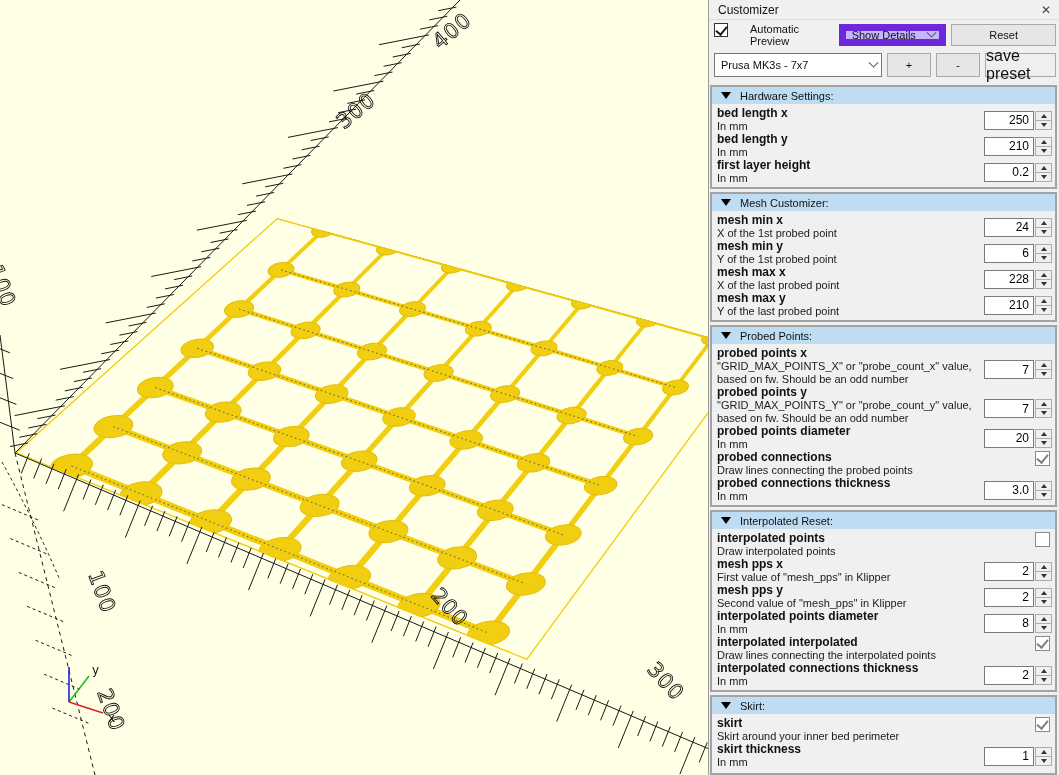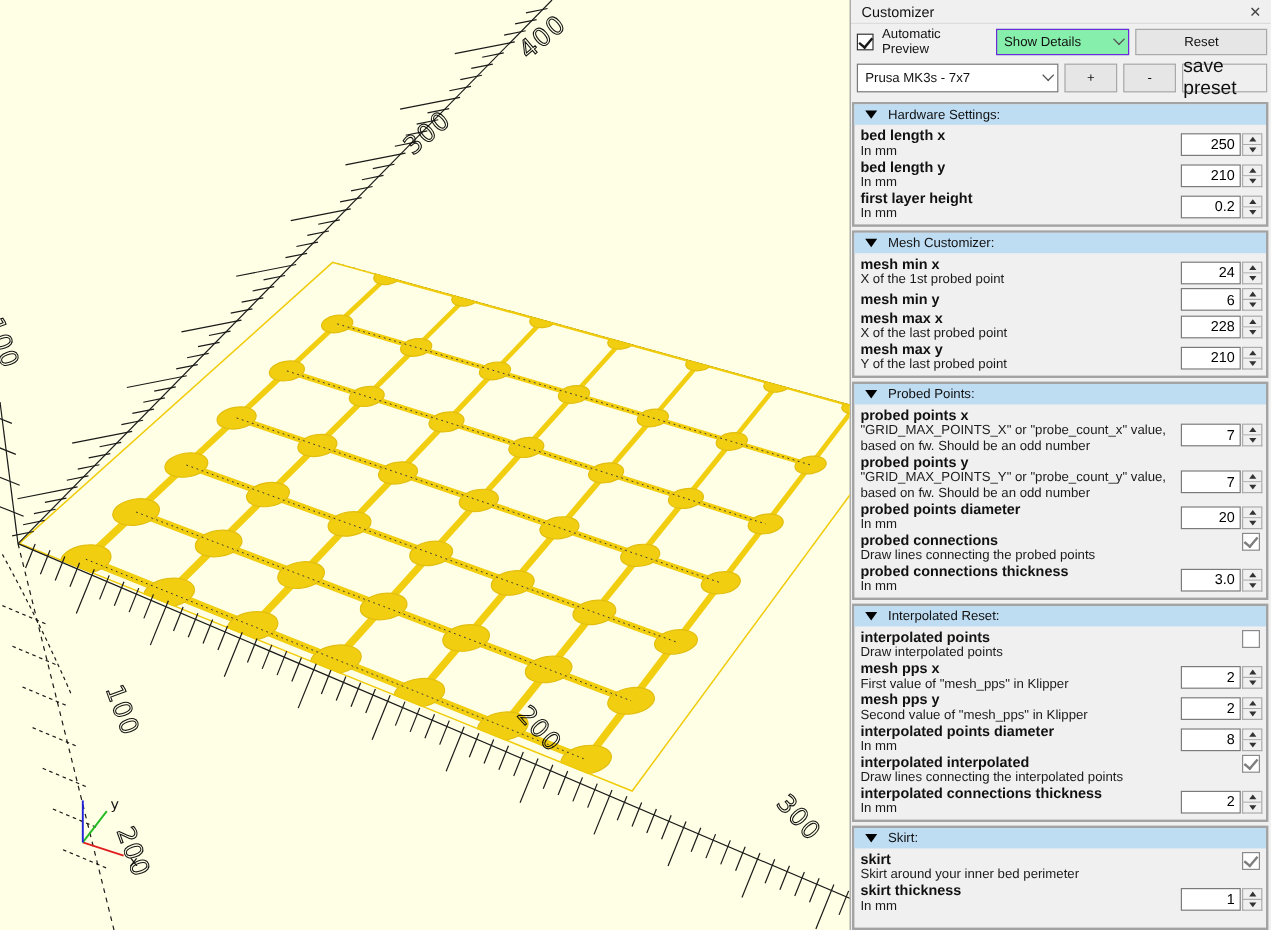--- a/index.html
+++ b/index.html
@@ -17,7 +17,7 @@
   .close-x { font-size:12px; color:#444; cursor:default; padding:0 2px; }
 
   .toolbar { display:flex; align-items:center; padding:3px 3px 3px 5px; gap:5px; }
-  .cb-wrap { display:flex; align-items:center; gap:7px; }
+  .cb-wrap { display:flex; gap:22px; }
   .checkbox { width:14px; height:14px; background:#fff; border:1px solid #333; position:relative; flex:none; }
   .checkbox.small { width:15px; height:15px; border:1px solid #8a8a8a; }
   .checkbox.checked::after { content:""; position:absolute; left:3px; top:0px; width:5px; height:9px;

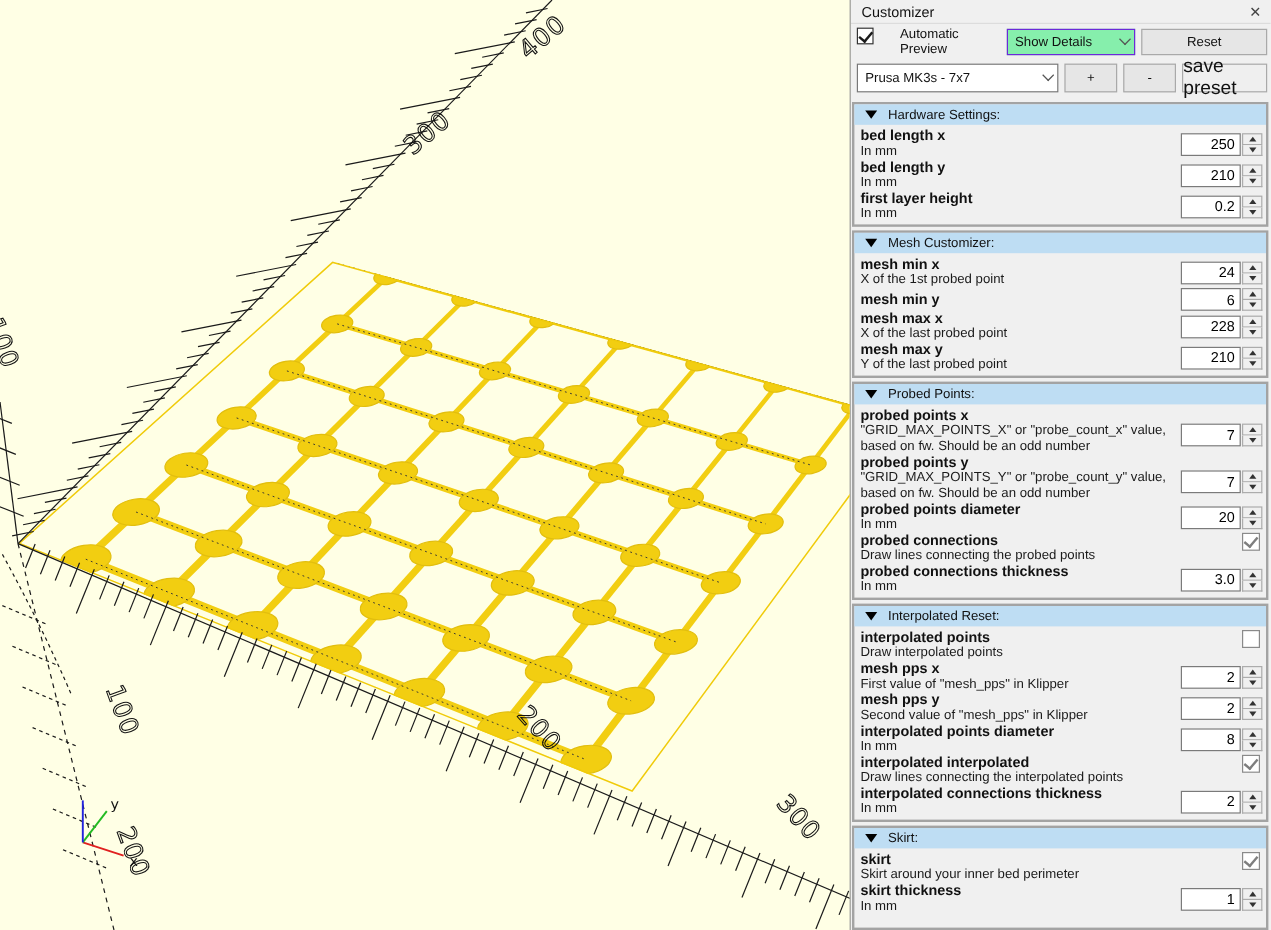--- a/index.html
+++ b/index.html
@@ -24,7 +24,7 @@
      border-right:2px solid #1a1a1a; border-bottom:2px solid #1a1a1a; transform:rotate(40deg); }
   .checkbox.small.checked::after { border-color:#7e7e7e; }
 
-  .combo { background:#86efac; border:1px solid #6d28d9; height:22px; display:flex; align-items:center;
+  .combo { background:#c4b5fd; border:7px solid #6d28d9; height:22px; display:flex; align-items:center;
      padding:0 4px 0 6px; position:relative; }
   .combo .txt { flex:1; white-space:nowrap; overflow:hidden; }
   .chev { width:7px; height:7px; border-right:1.4px solid #555; border-bottom:1.4px solid #555;

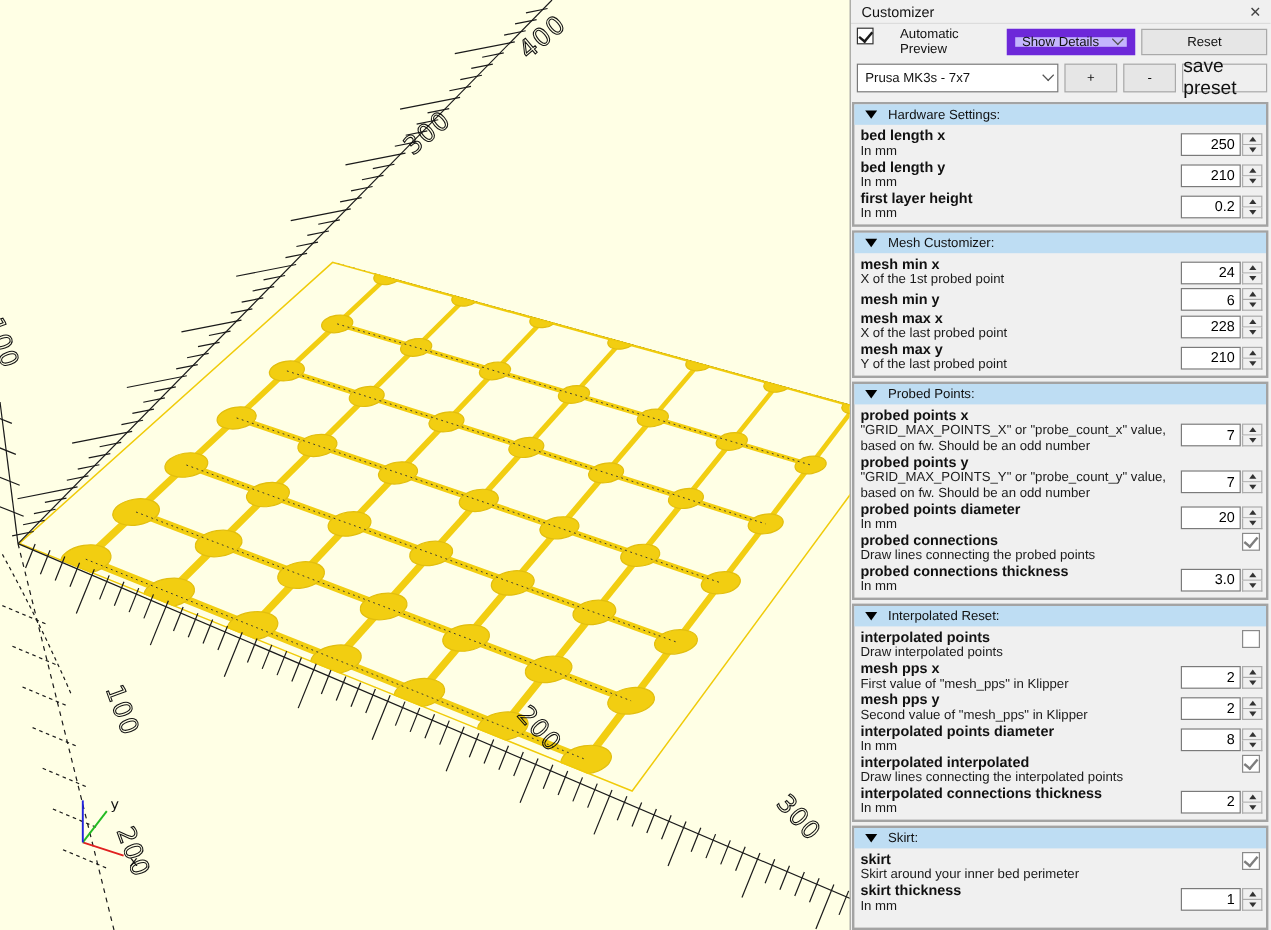--- a/index.html
+++ b/index.html
@@ -483,6 +483,7 @@
               <div class="flexline">
                 <div class="lcol">
                   <div class="plabel">mesh min y</div>
+                  <div class="pdesc">Y of the 1st probed point</div>
                 </div>
                 <div class="spin">
                   <input readonly="" value="6" style="">

